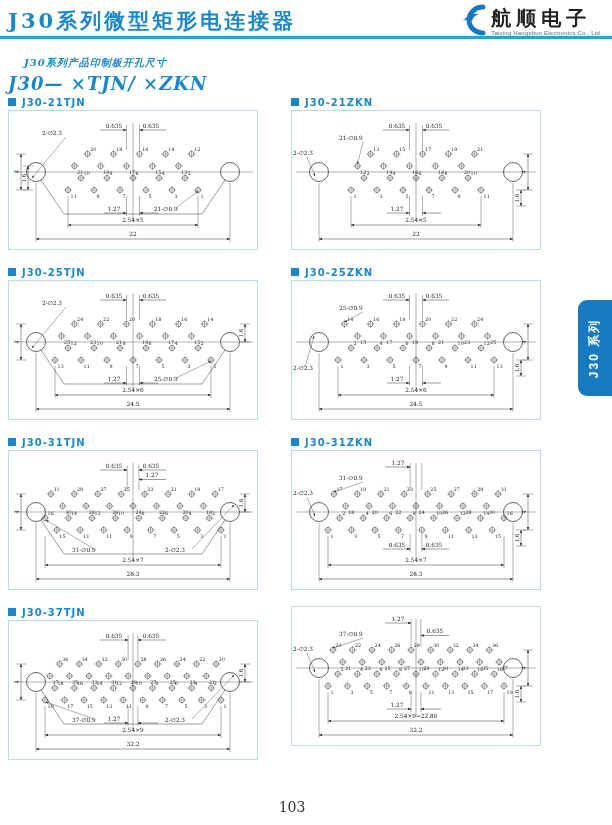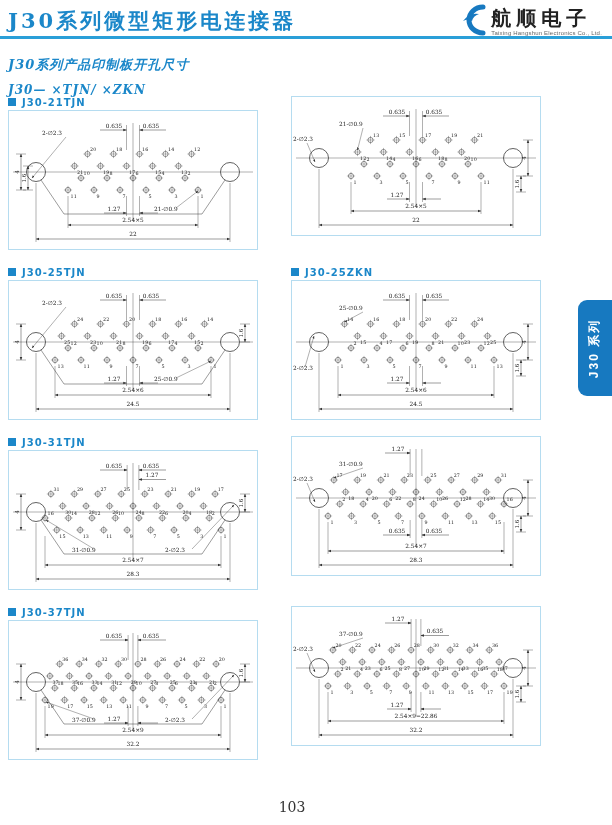--- a/index.html
+++ b/index.html
@@ -16,7 +16,7 @@
   
   .intro{position:absolute;left:8px;top:56px;color:var(--accent);
        font-family:"DejaVu Serif",serif;font-style:italic;font-weight:bold;}
-  .intro-1{font-size:13px;letter-spacing:1px;}
+  .intro-1{font-size:10px;letter-spacing:1px;margin-left:16px;}
   .intro-2{font-size:12px;margin-top:9px;letter-spacing:1px;}
   
   .grid{position:absolute;left:8px;top:96px;width:533px;display:grid;

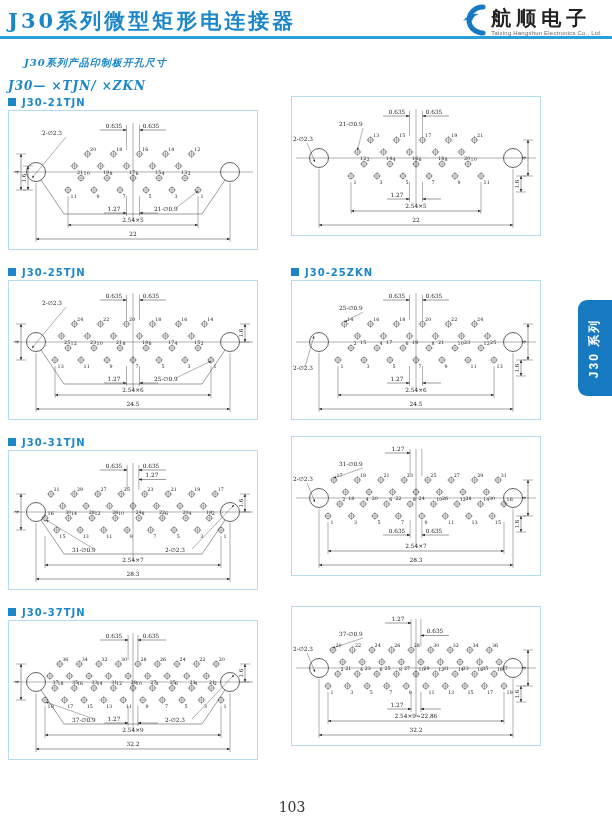--- a/index.html
+++ b/index.html
@@ -17,7 +17,7 @@
   .intro{position:absolute;left:8px;top:56px;color:var(--accent);
        font-family:"DejaVu Serif",serif;font-style:italic;font-weight:bold;}
   .intro-1{font-size:10px;letter-spacing:1px;margin-left:16px;}
-  .intro-2{font-size:12px;margin-top:9px;letter-spacing:1px;}
+  .intro-2{font-size:18px;margin-top:3px;letter-spacing:1px;}
   
   .grid{position:absolute;left:8px;top:96px;width:533px;display:grid;
        grid-template-columns:250px 250px;column-gap:33px;row-gap:12px;}

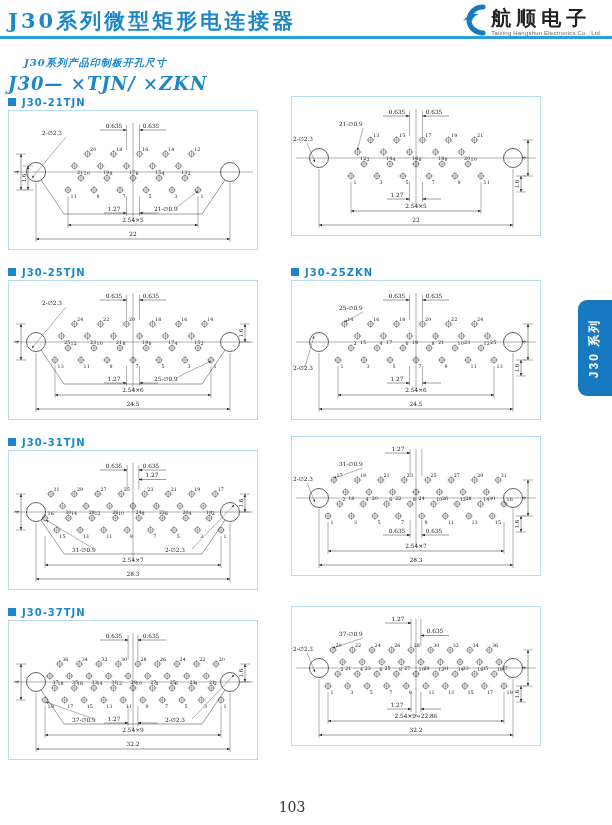--- a/index.html
+++ b/index.html
@@ -199,7 +199,10 @@
           <text x="146" y="101" font-size="5.8" fill="#222" text-anchor="start">21-∅0.9</text>
           <line x1="168" y1="98" x2="190" y2="81" stroke="#3a3a3a" stroke-width="0.4" marker-end="url(#arw)"></line>
         </svg></div>
-      <div class="figblock fig"><svg width="250" height="140" viewBox="0 0 250 140">
+      <div class="figblock fig"><div class="figtitle">
+          <span class="bullet"></span>
+          <span class="figlabel">J30-21ZKN</span>
+        </div><svg width="250" height="140" viewBox="0 0 250 140">
           <rect x="0.5" y="0.5" width="249" height="139" fill="#fff" stroke="#b5dcf0" stroke-width="1"></rect>
           <line x1="5" y1="62" x2="245" y2="62" stroke="#3a3a3a" stroke-width="0.4"></line>
           <line x1="125" y1="13" x2="125" y2="110" stroke="#3a3a3a" stroke-width="0.4"></line>

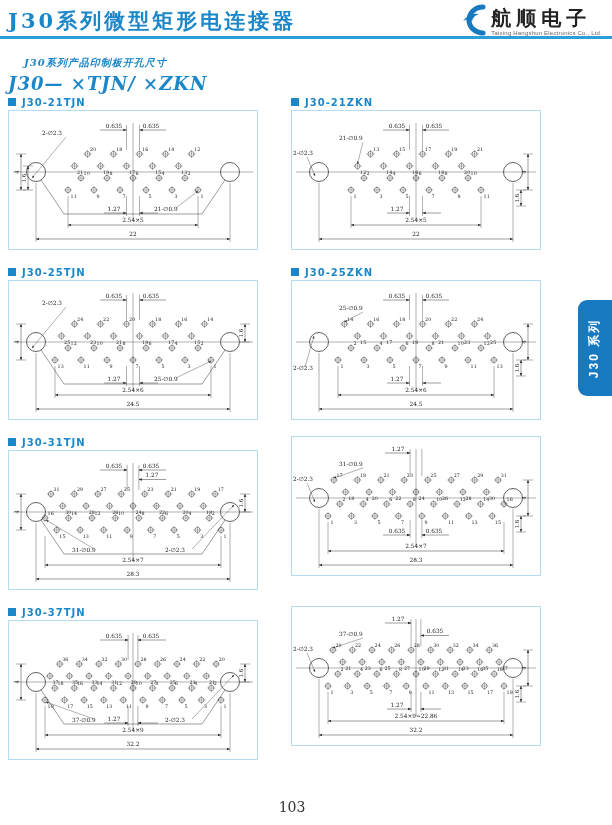--- a/index.html
+++ b/index.html
@@ -774,7 +774,10 @@
           <text x="157" y="102" font-size="5.8" fill="#222" text-anchor="start">2-∅2.3</text>
           <line x1="184" y1="99" x2="226" y2="55" stroke="#3a3a3a" stroke-width="0.4" marker-end="url(#arw)"></line>
         </svg></div>
-      <div class="figblock fig"><svg width="250" height="140" viewBox="0 0 250 140">
+      <div class="figblock fig"><div class="figtitle">
+          <span class="bullet"></span>
+          <span class="figlabel">J30-31ZKN</span>
+        </div><svg width="250" height="140" viewBox="0 0 250 140">
           <rect x="0.5" y="0.5" width="249" height="139" fill="#fff" stroke="#b5dcf0" stroke-width="1"></rect>
           <line x1="5" y1="62" x2="245" y2="62" stroke="#3a3a3a" stroke-width="0.4"></line>
           <line x1="125" y1="13" x2="125" y2="110" stroke="#3a3a3a" stroke-width="0.4"></line>

